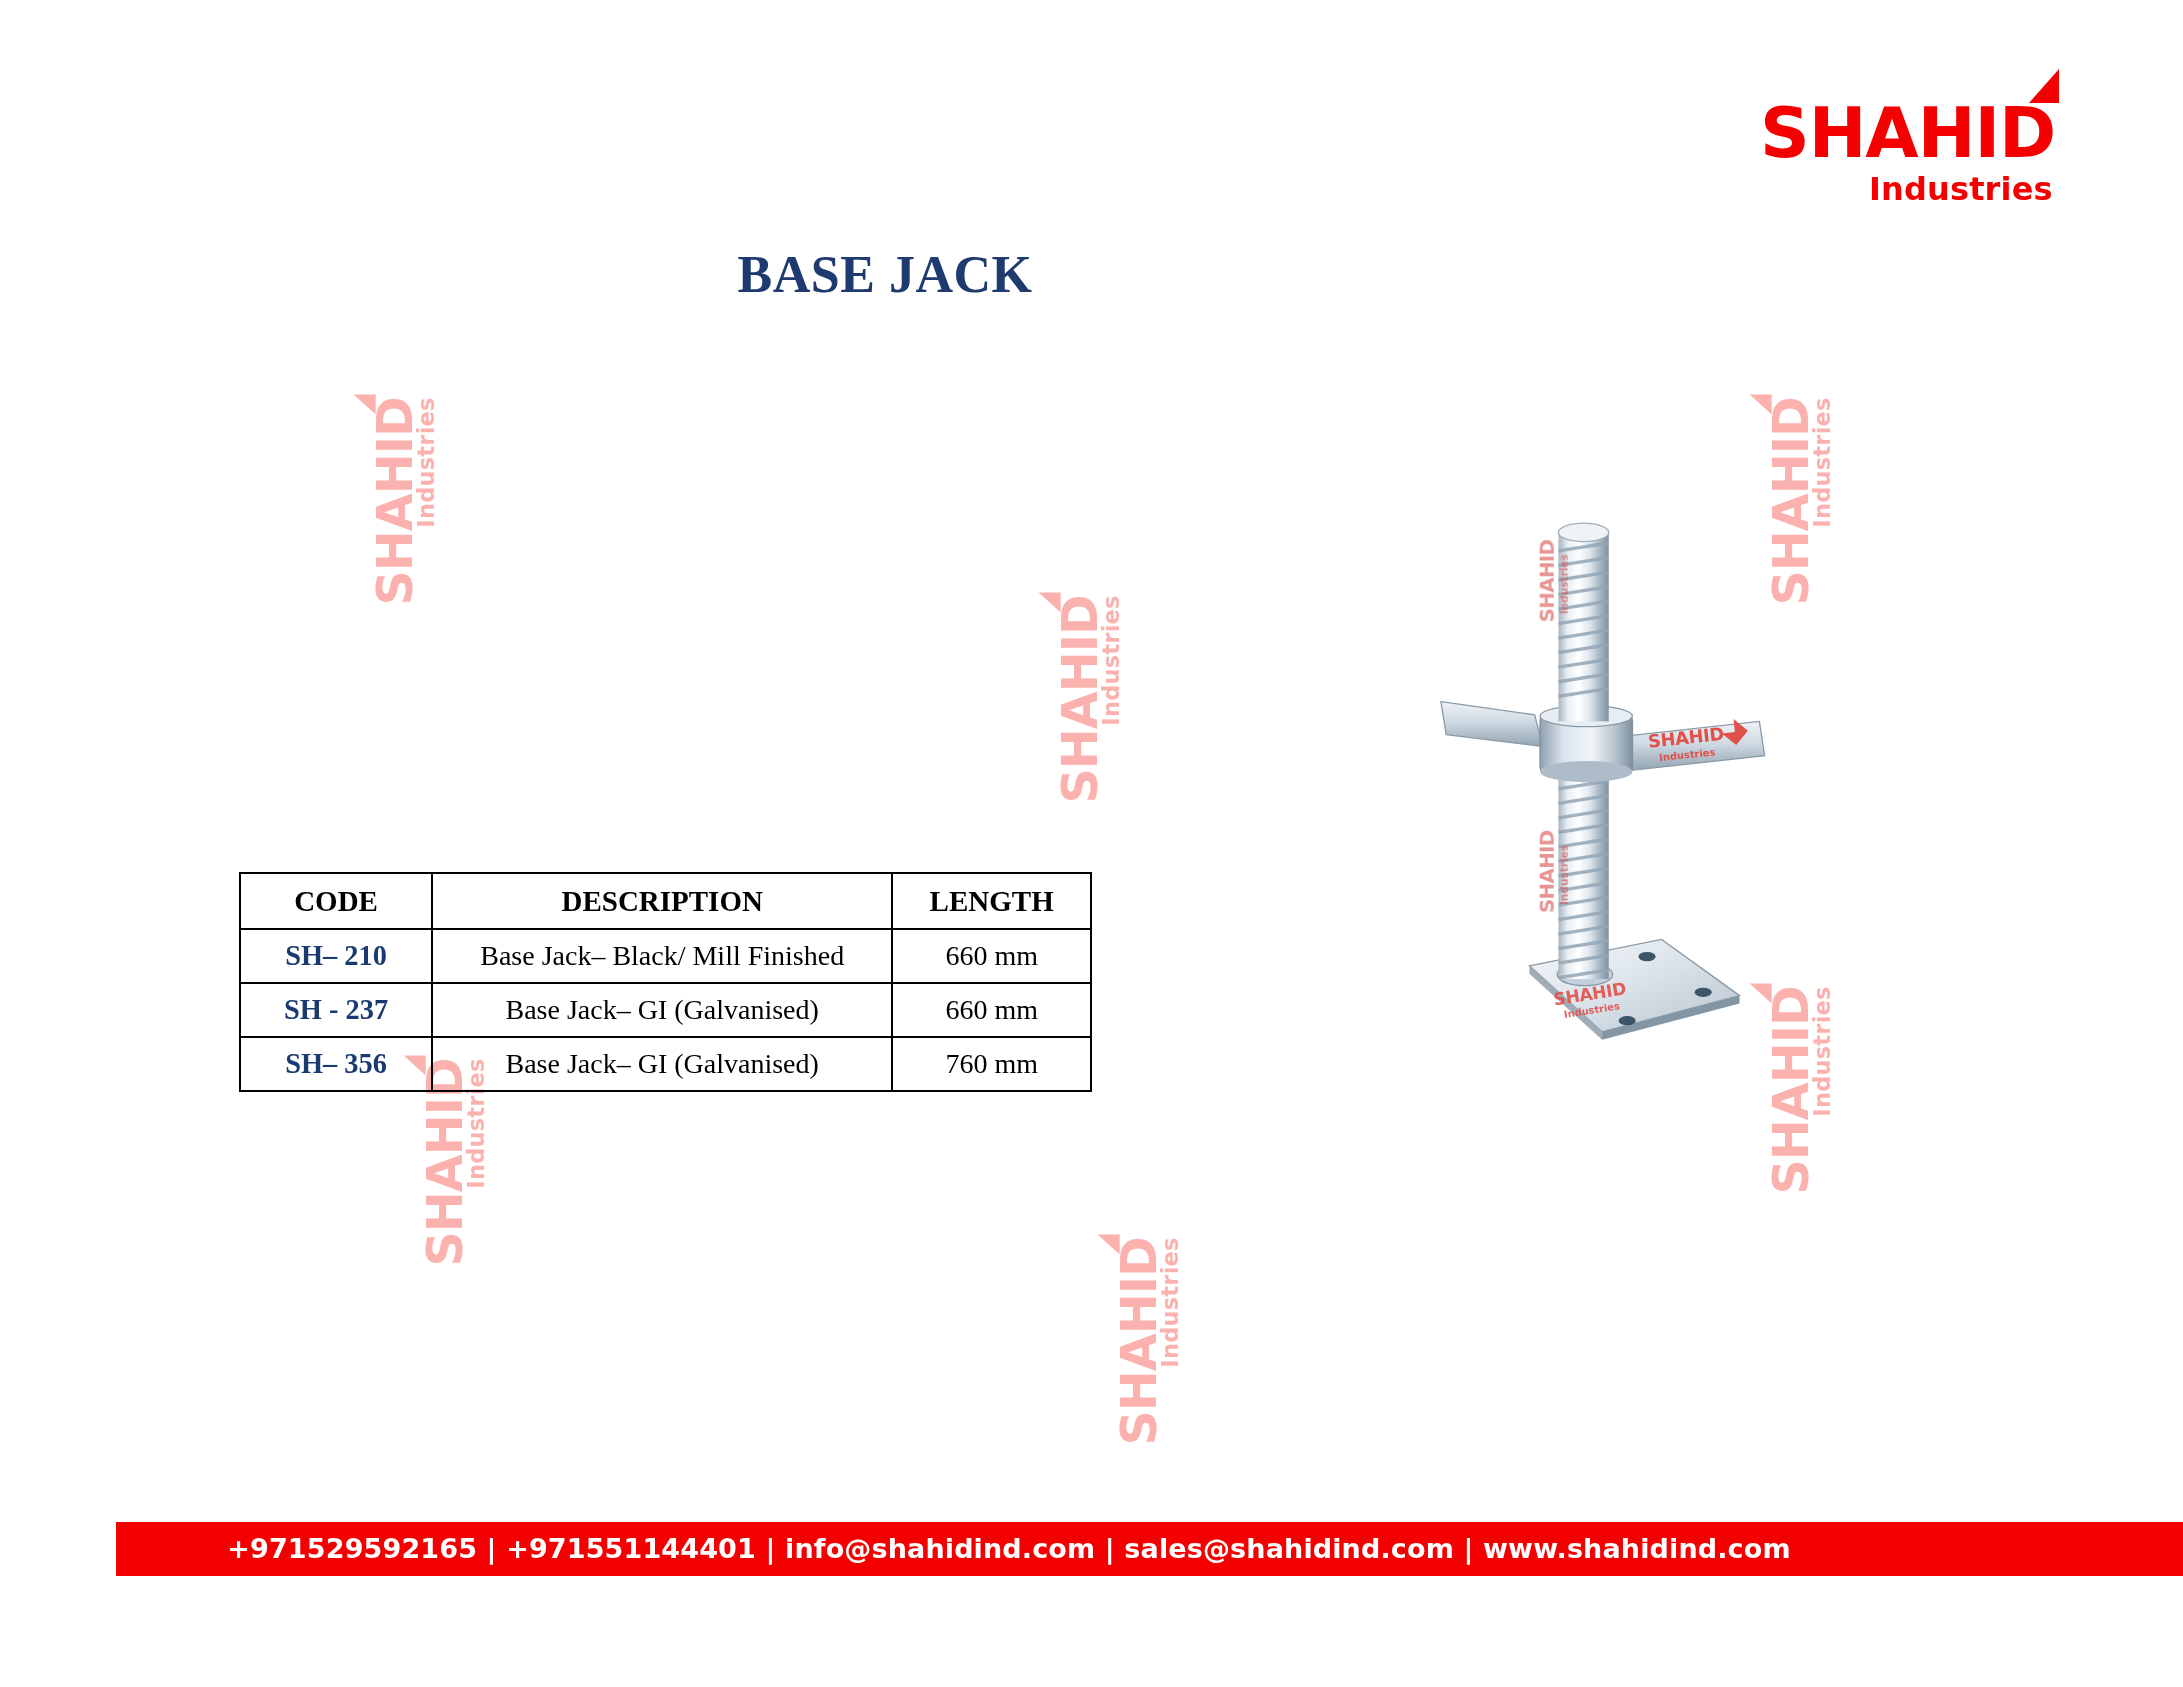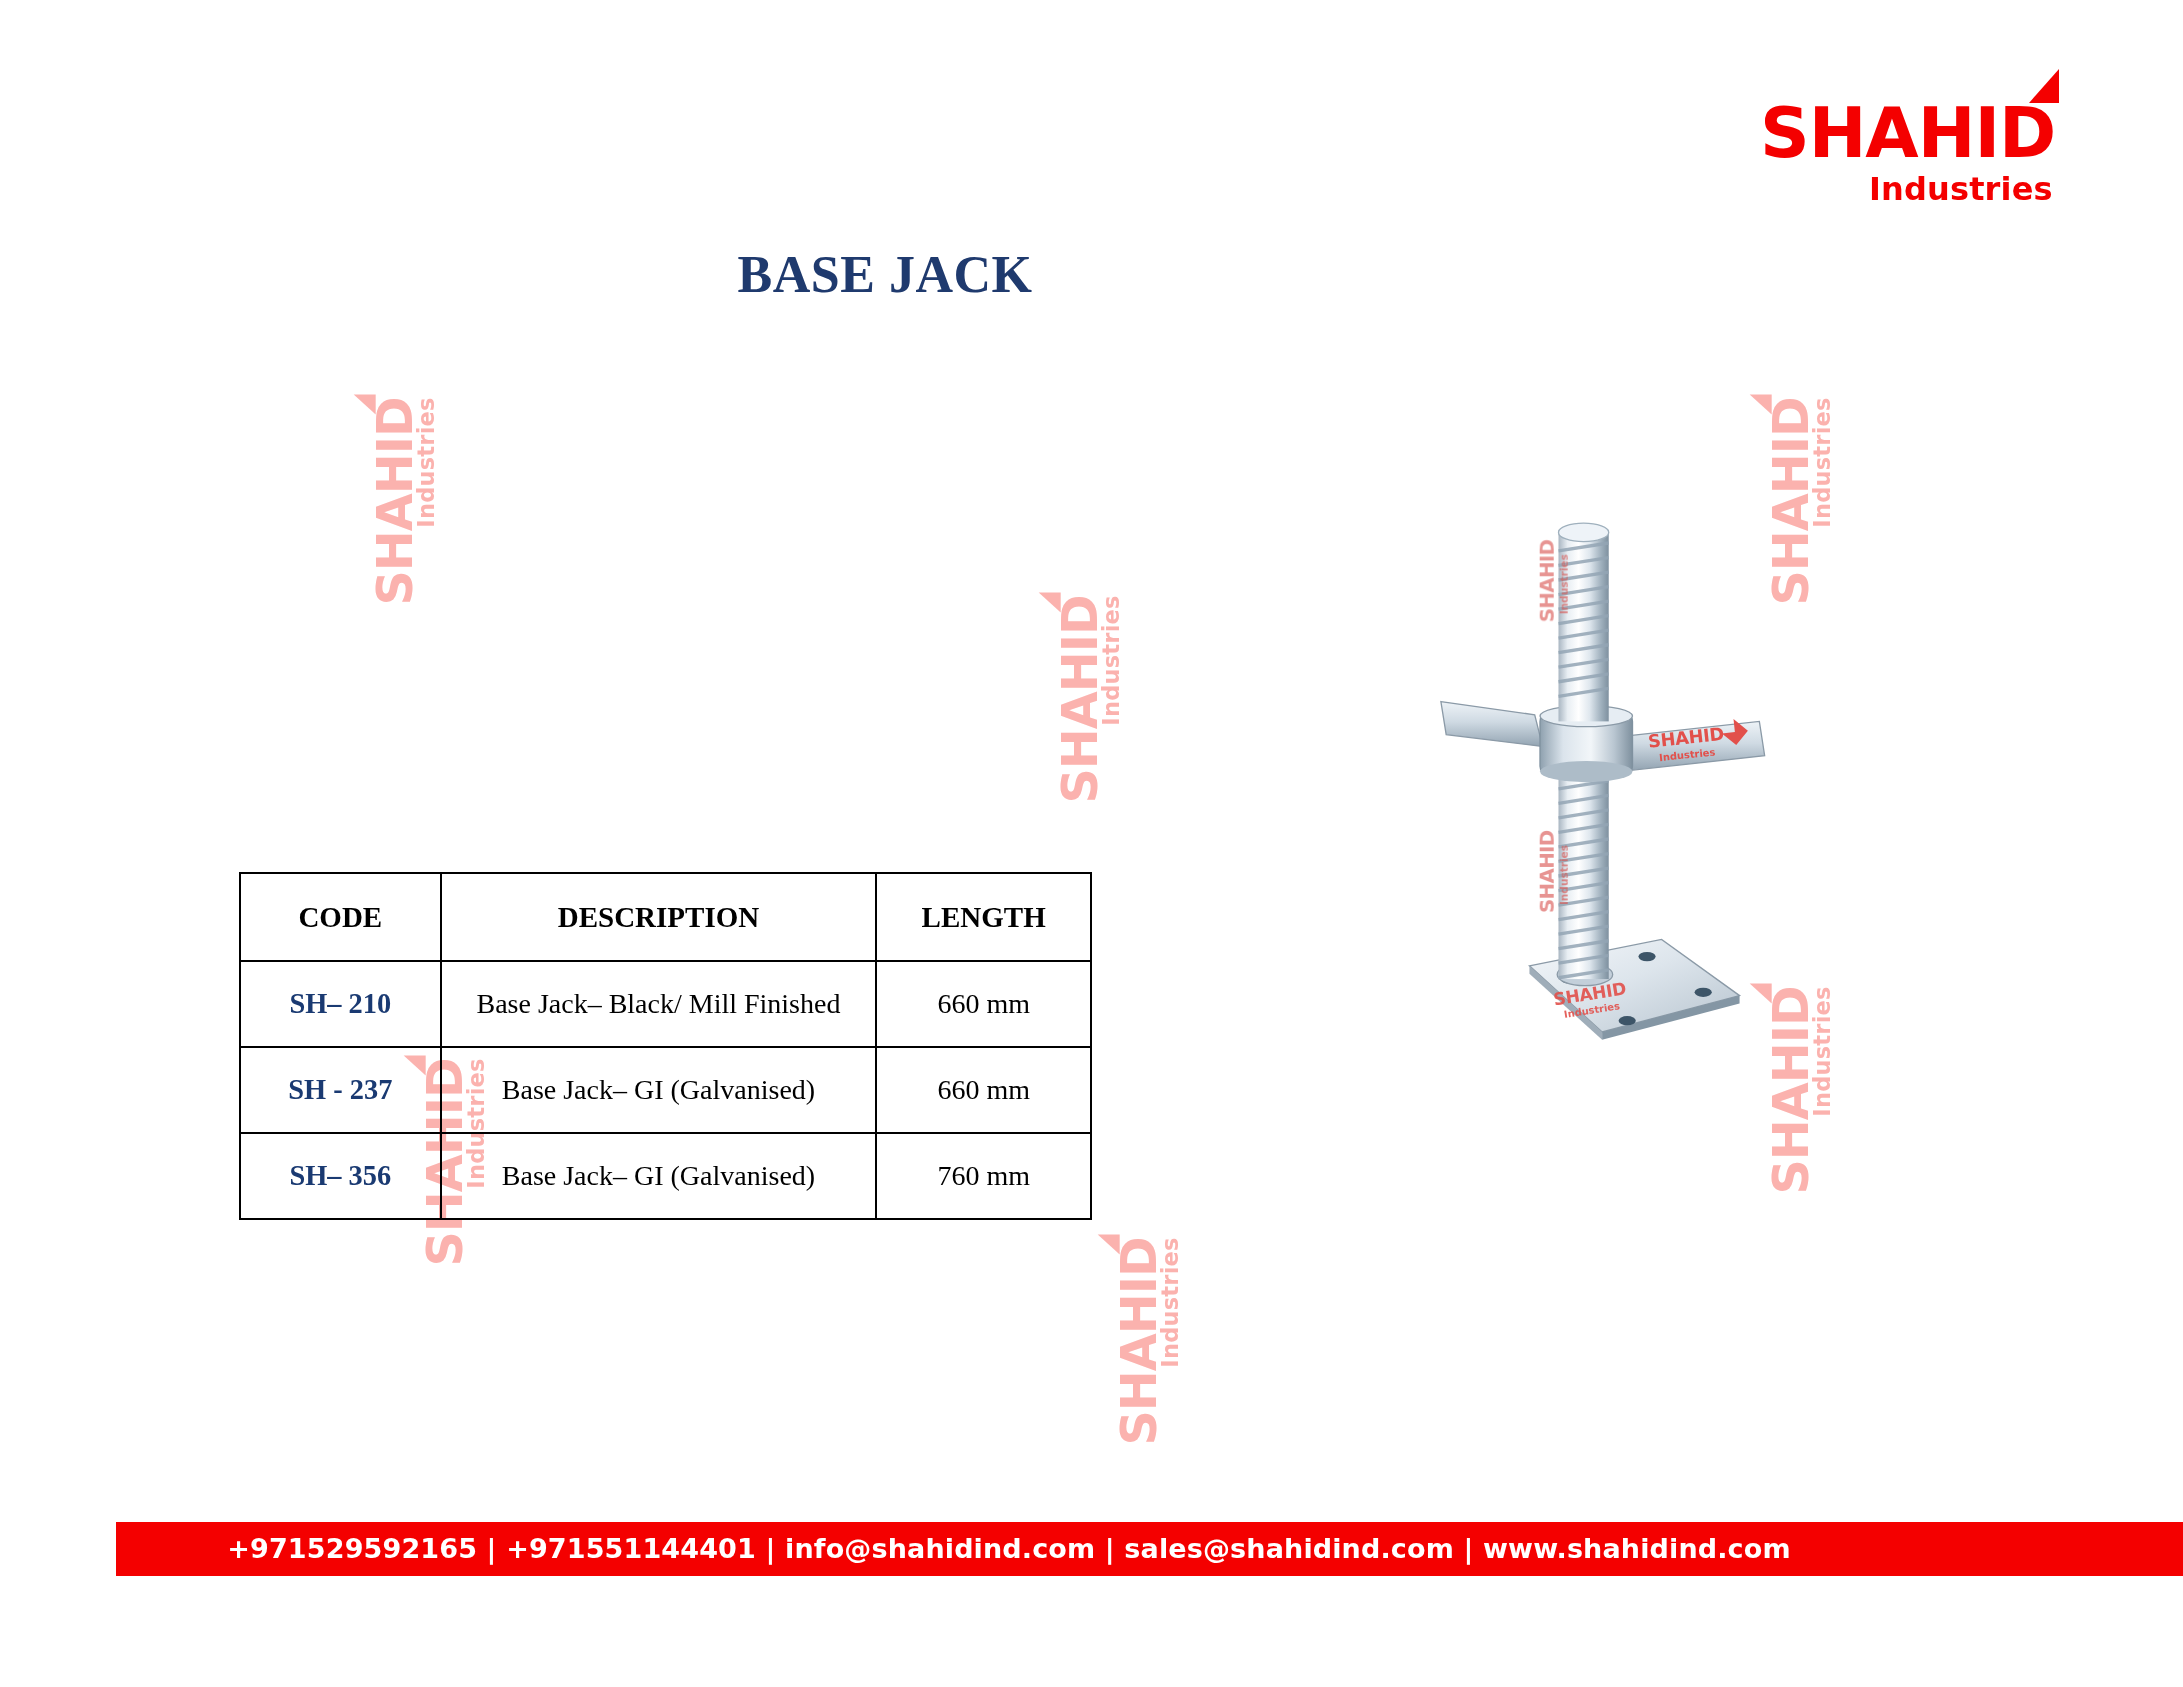--- a/index.html
+++ b/index.html
@@ -110,7 +110,7 @@
   }
   #spec-table td, #spec-table th {
     border: 2px solid #000000;
-    padding: 16px;
+    padding: 0;
     text-align: center;
     vertical-align: middle;
     font-family: "Liberation Serif", serif;

